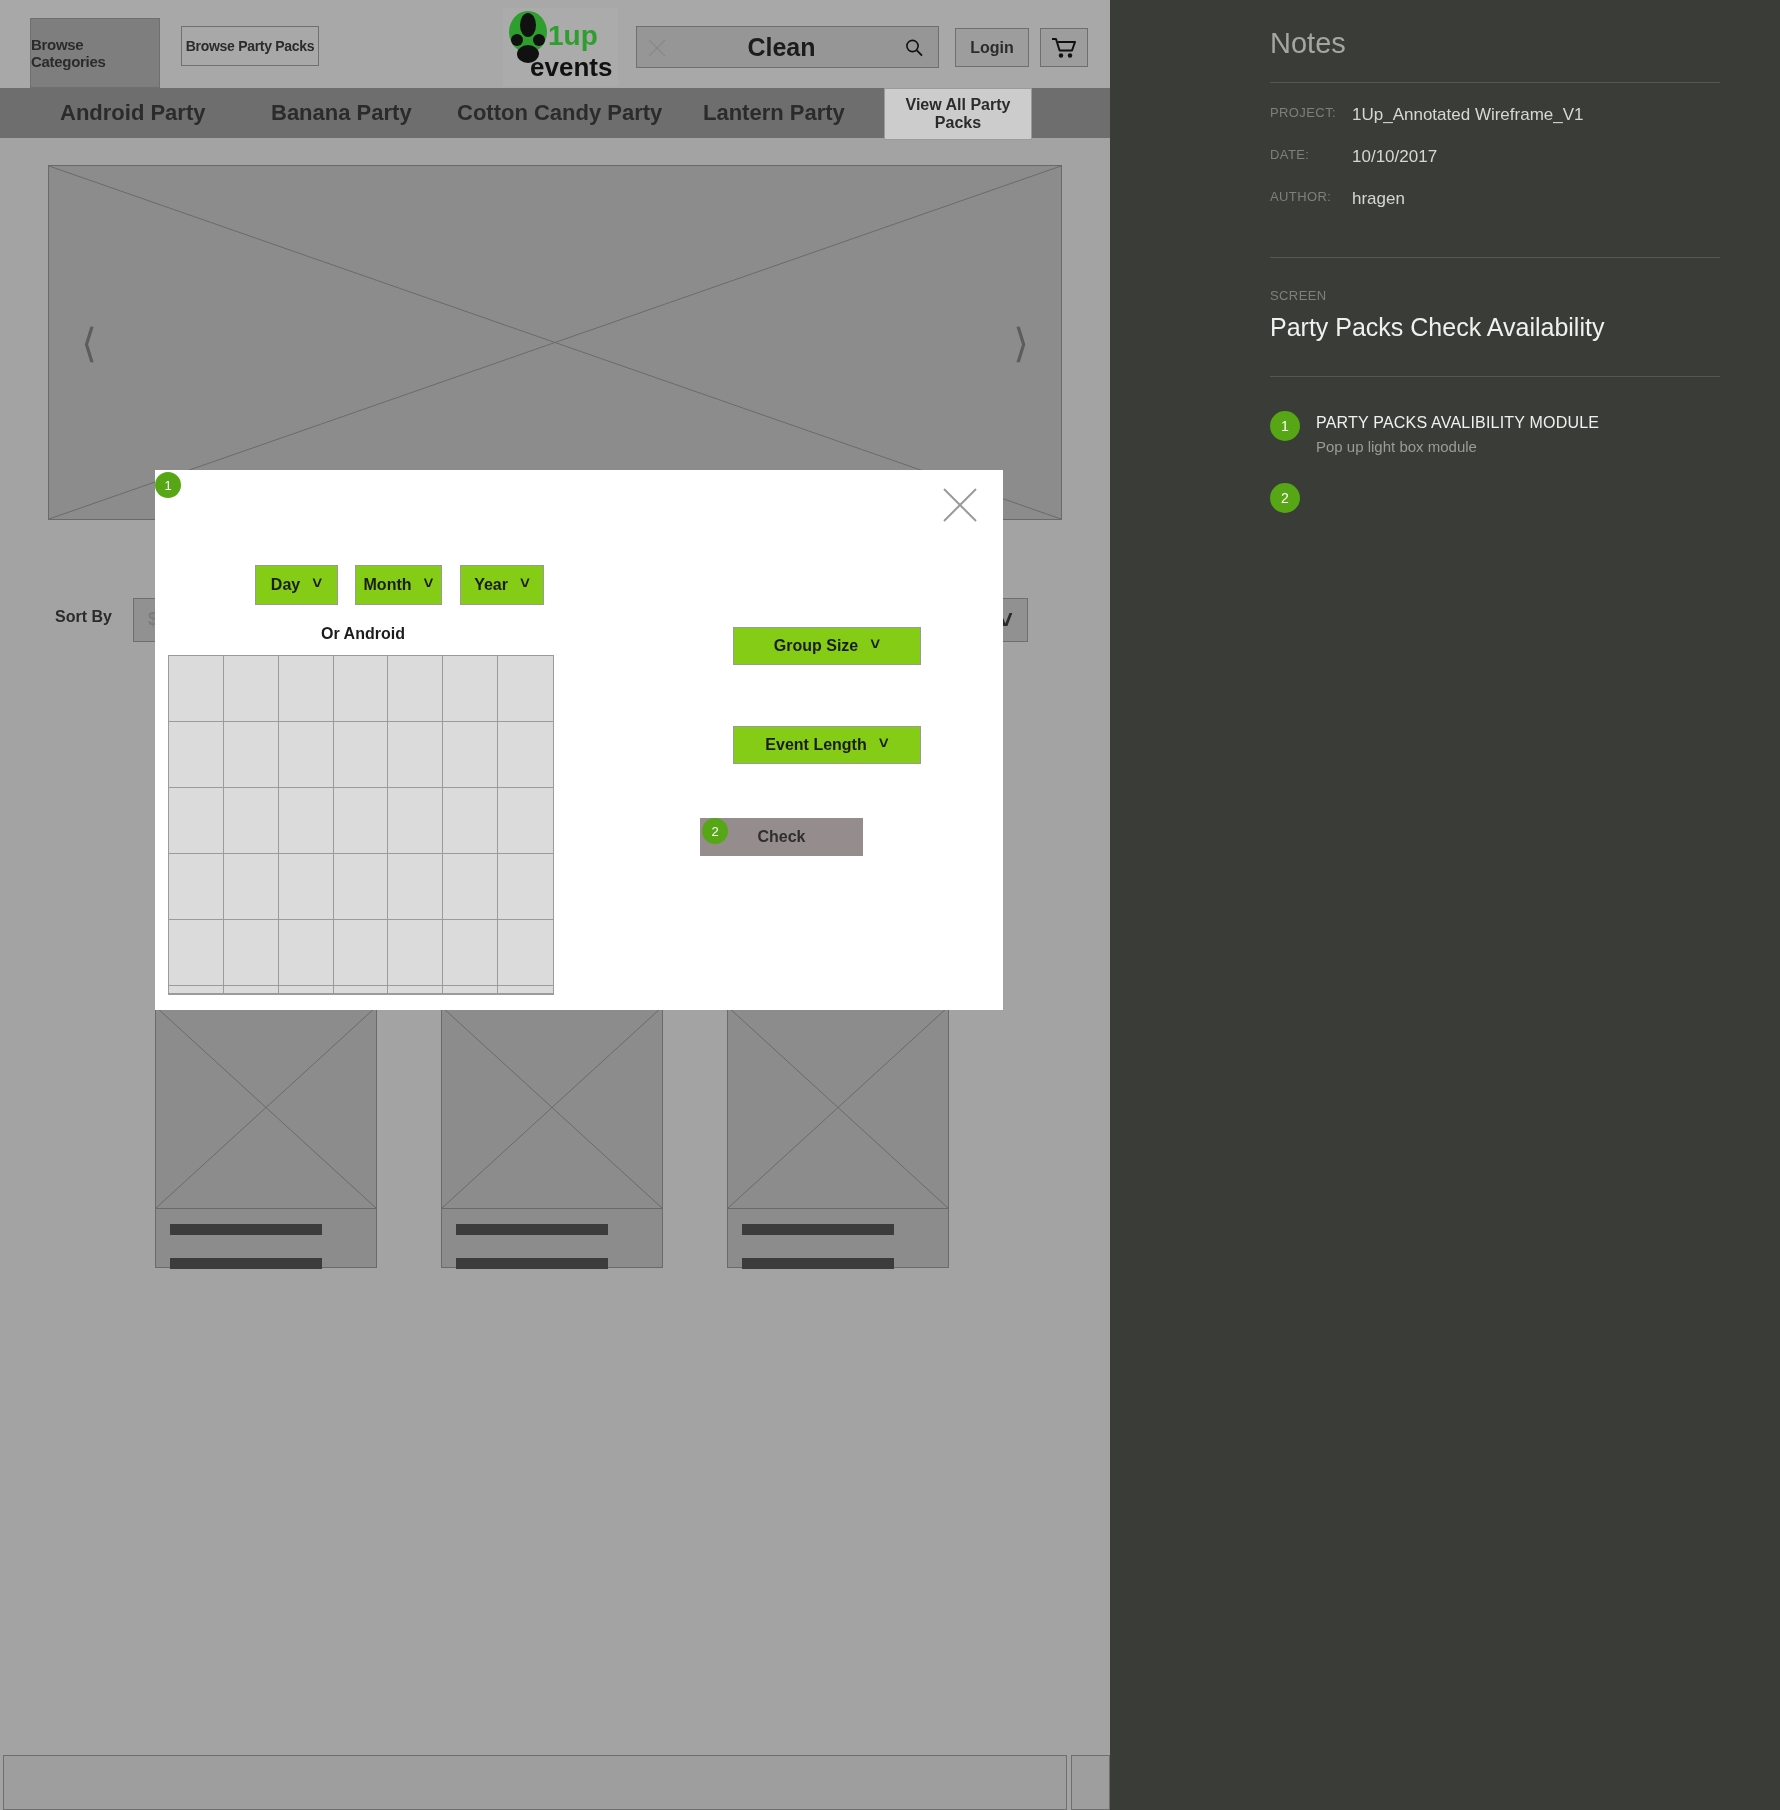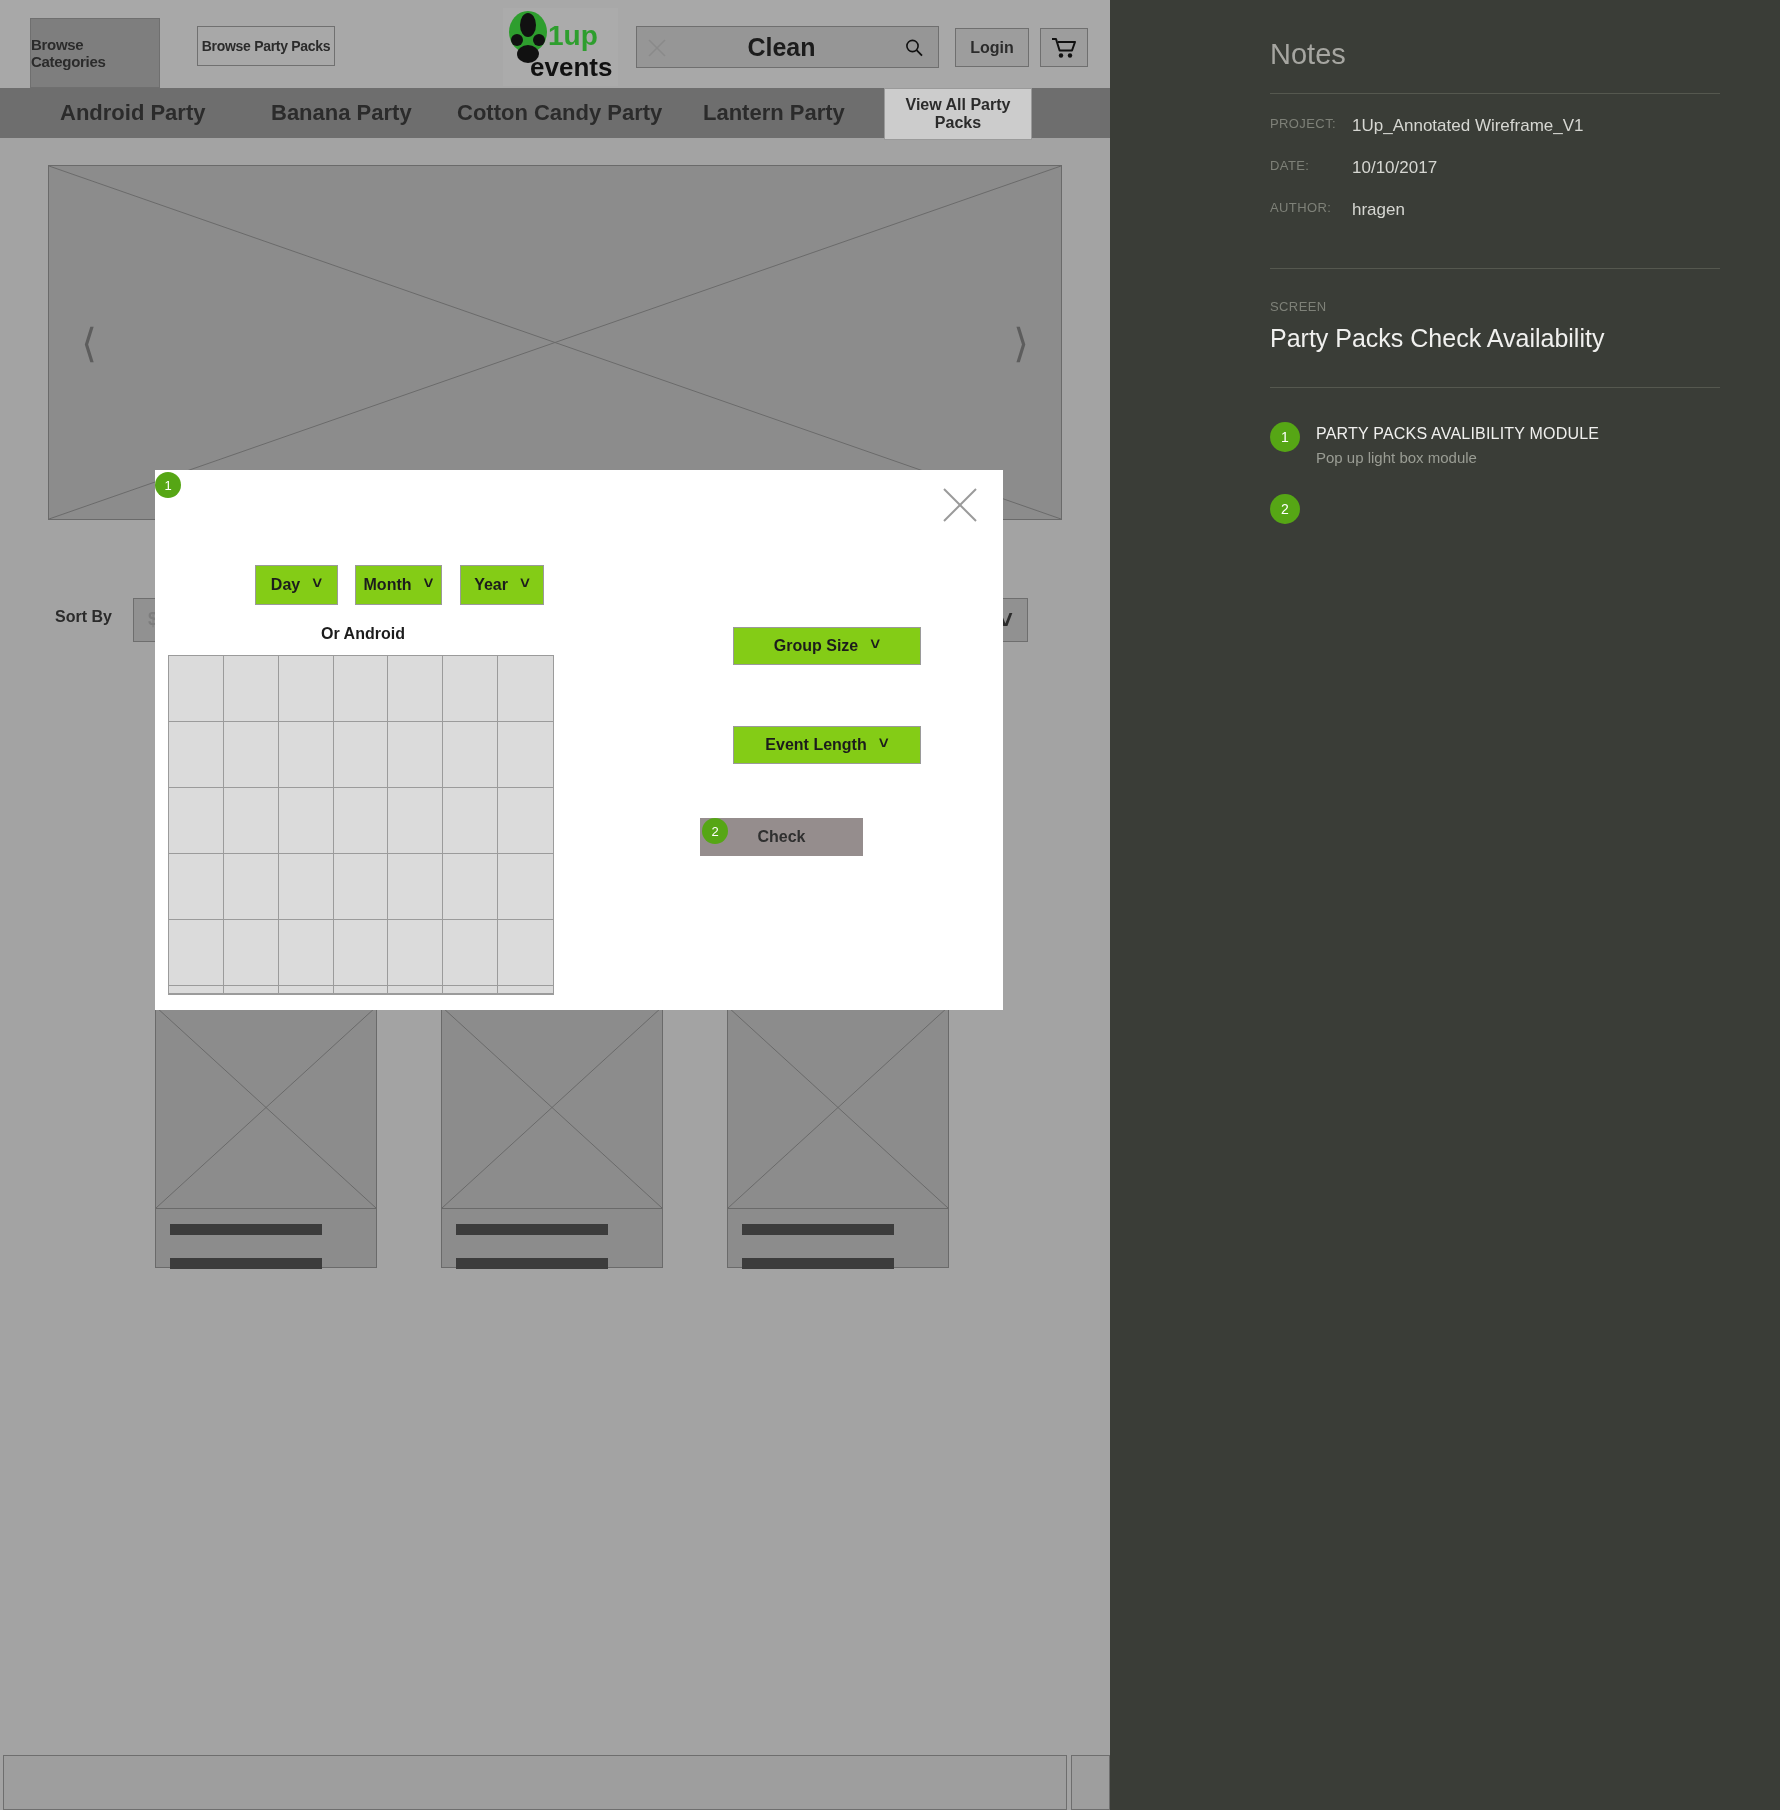--- a/index.html
+++ b/index.html
@@ -49,7 +49,6 @@
     display: flex; align-items: center; justify-content: center;
     font-size: 14px; font-weight: bold; color: #2b2b2b;
     letter-spacing: -0.3px;
-    margin-left: 16px;
   }
 
   .logo {

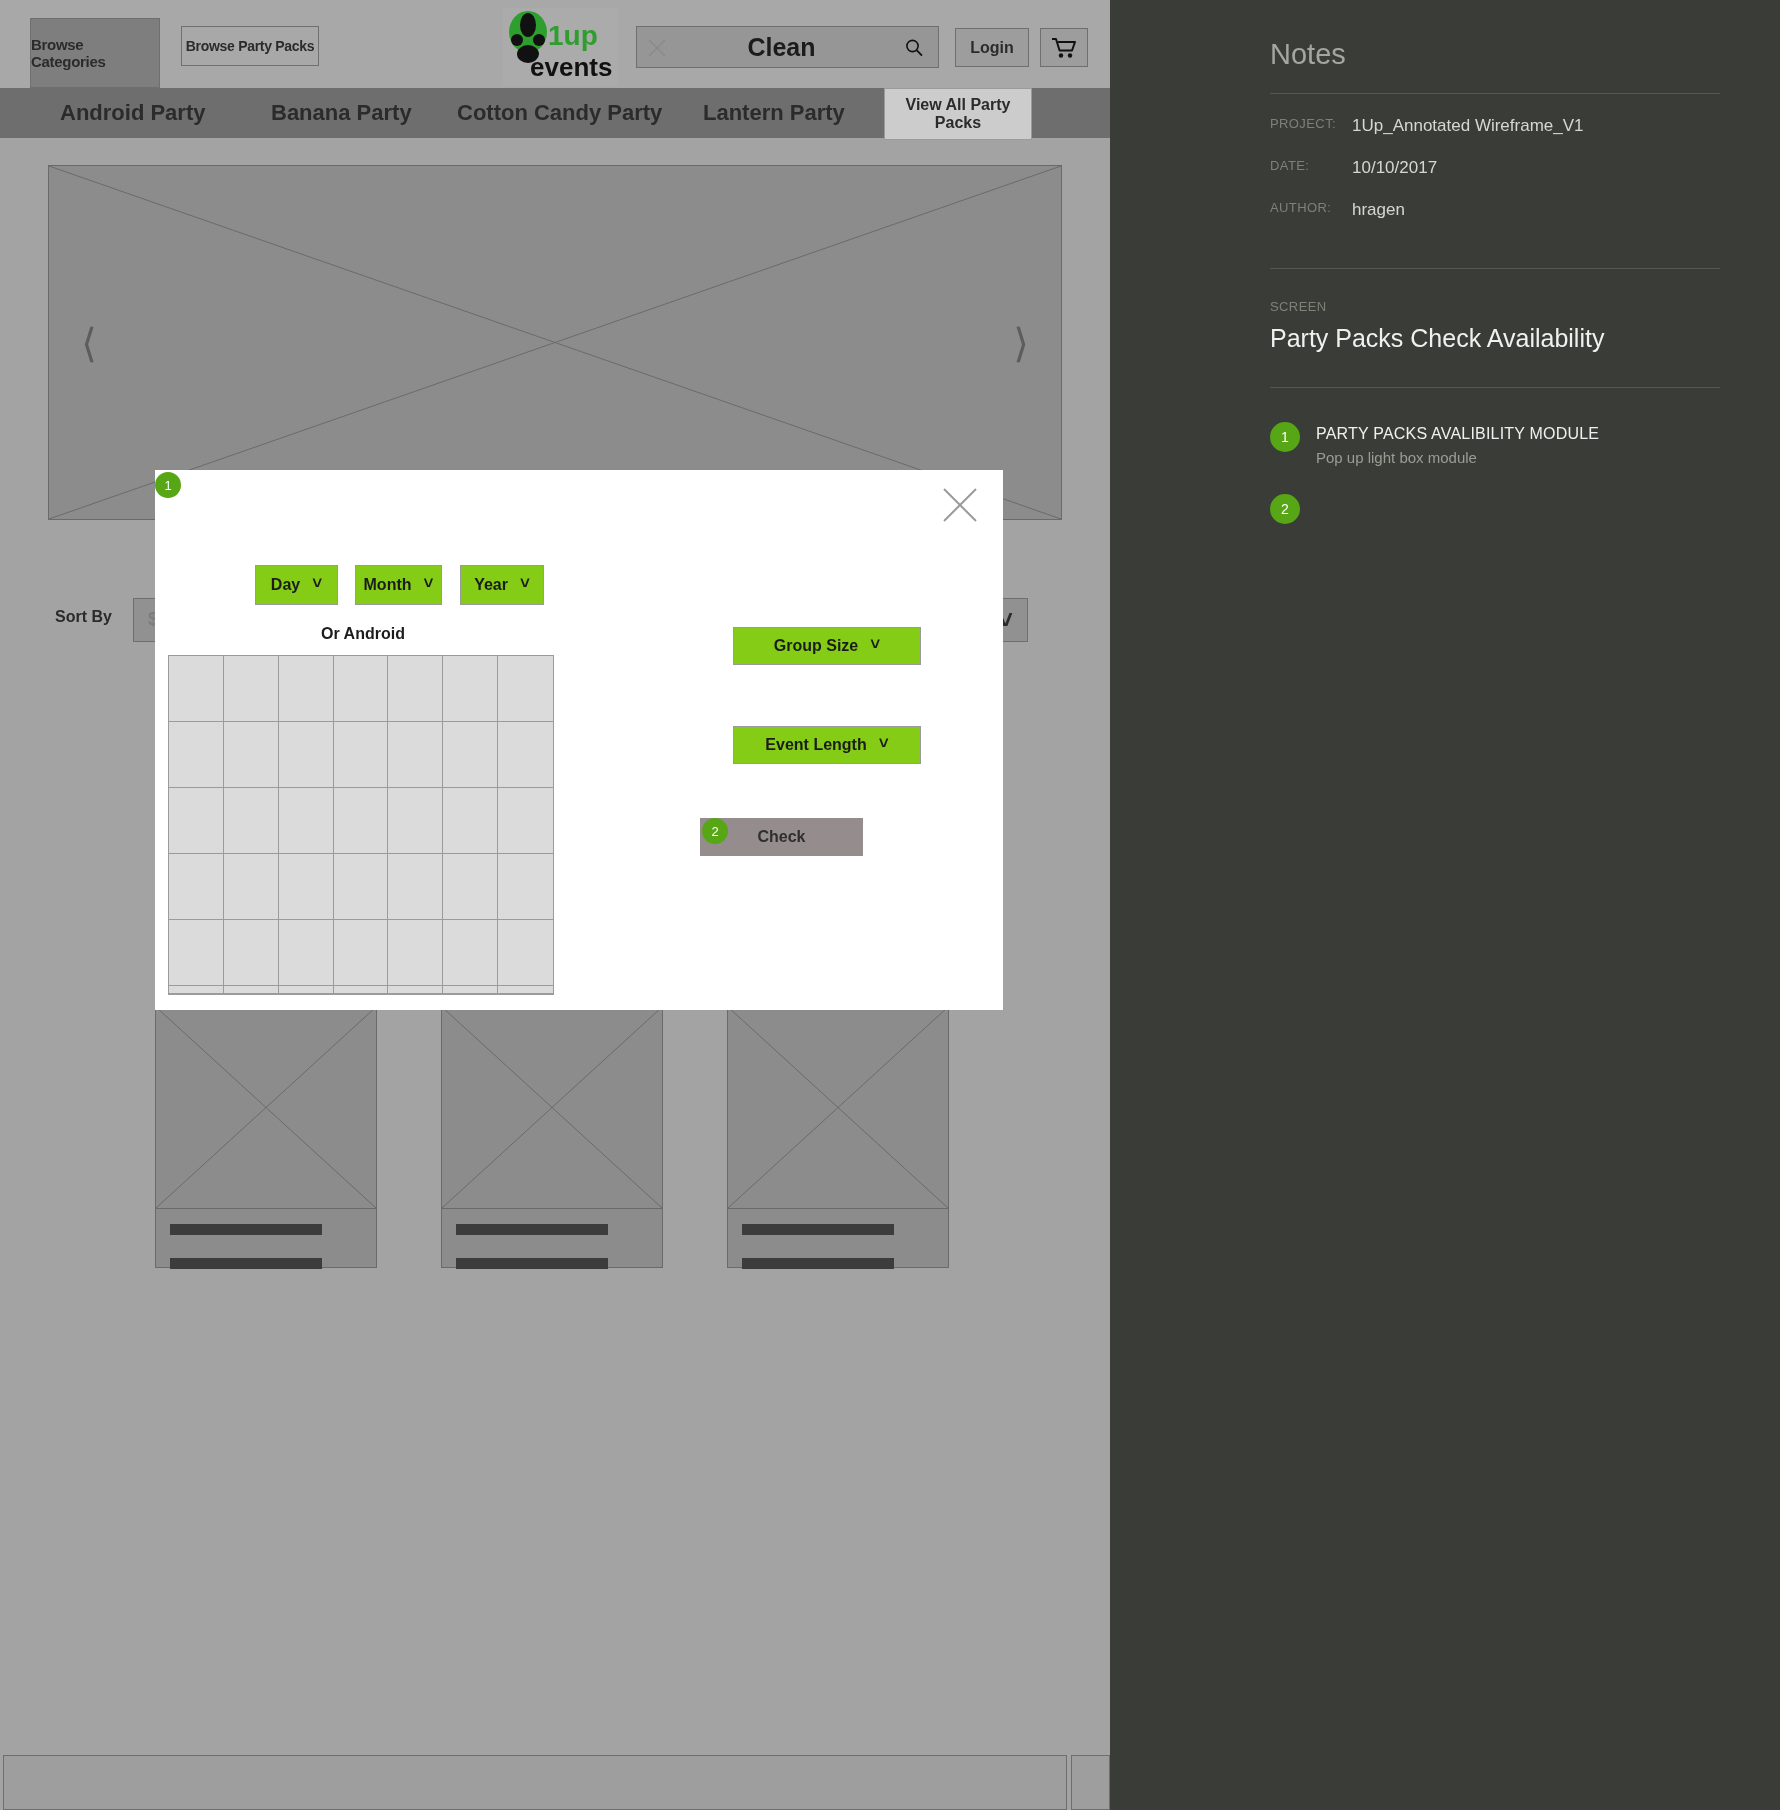--- a/index.html
+++ b/index.html
@@ -294,7 +294,7 @@
     background: #3a3d37;
   }
   #notes-inner {
-    position: absolute; left: 160px; top: 12px;
+    position: absolute; left: 160px; top: 1px;
     width: 450px;
   }
   .notes-title {

